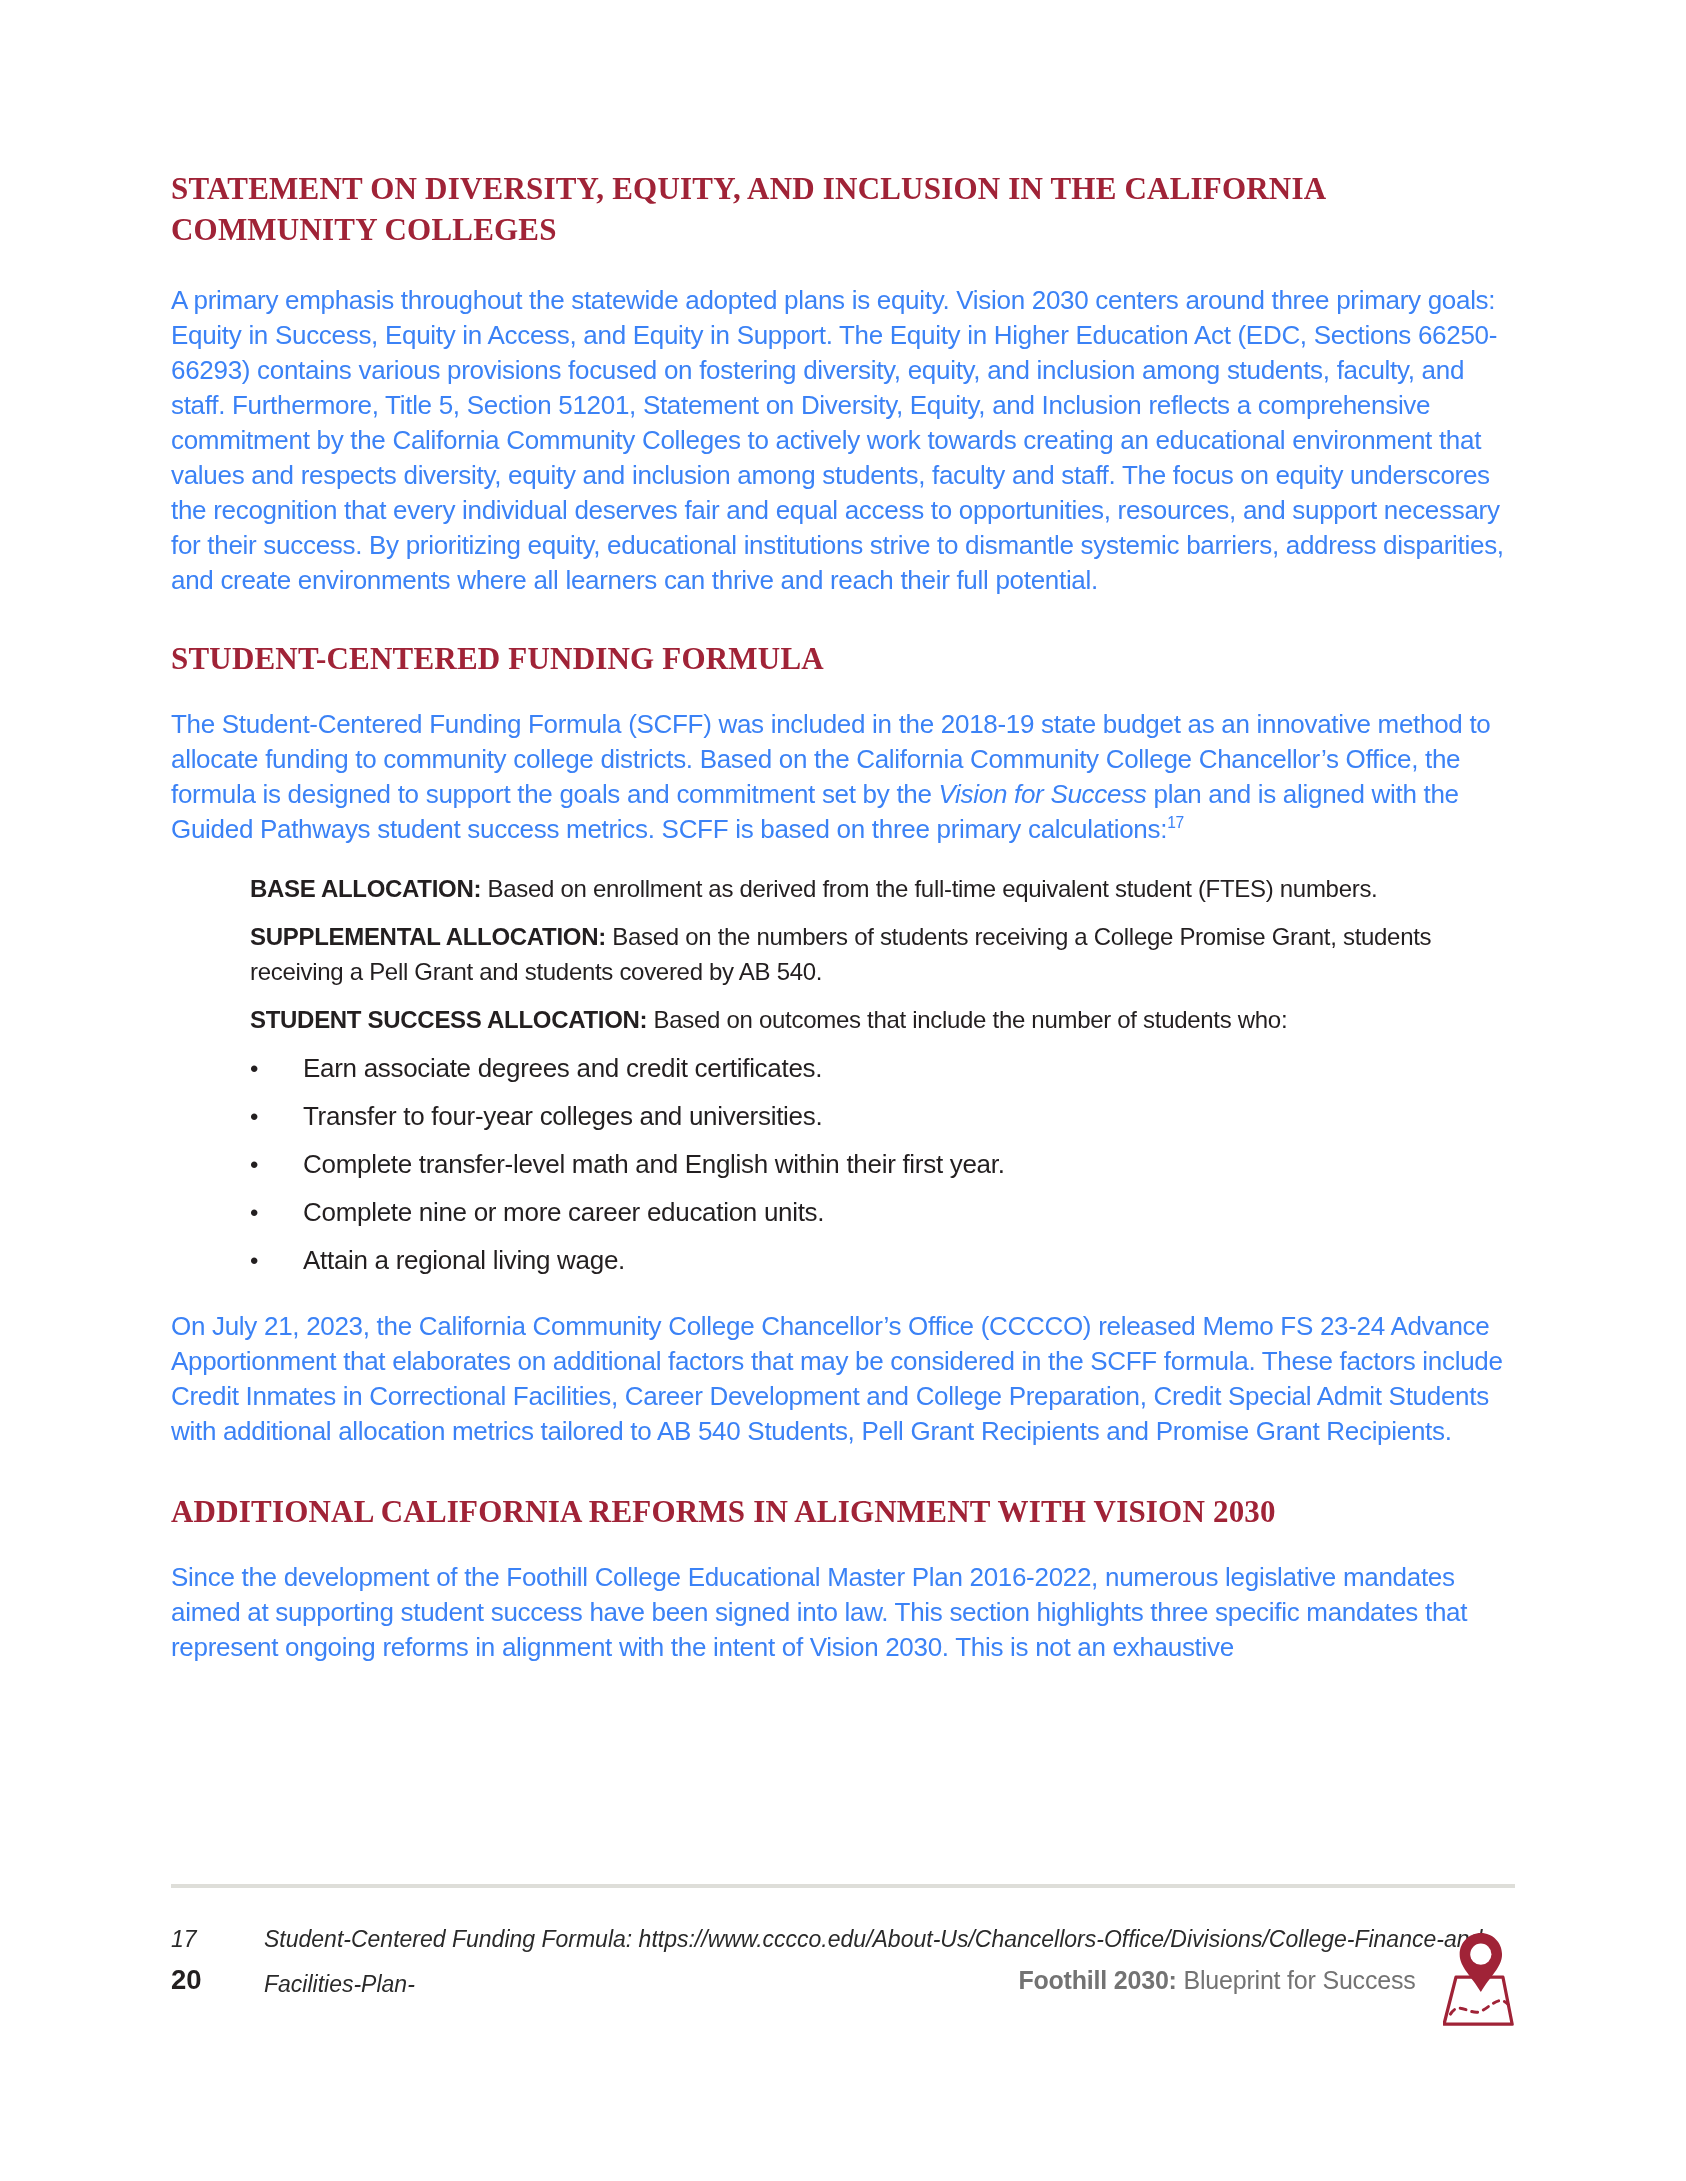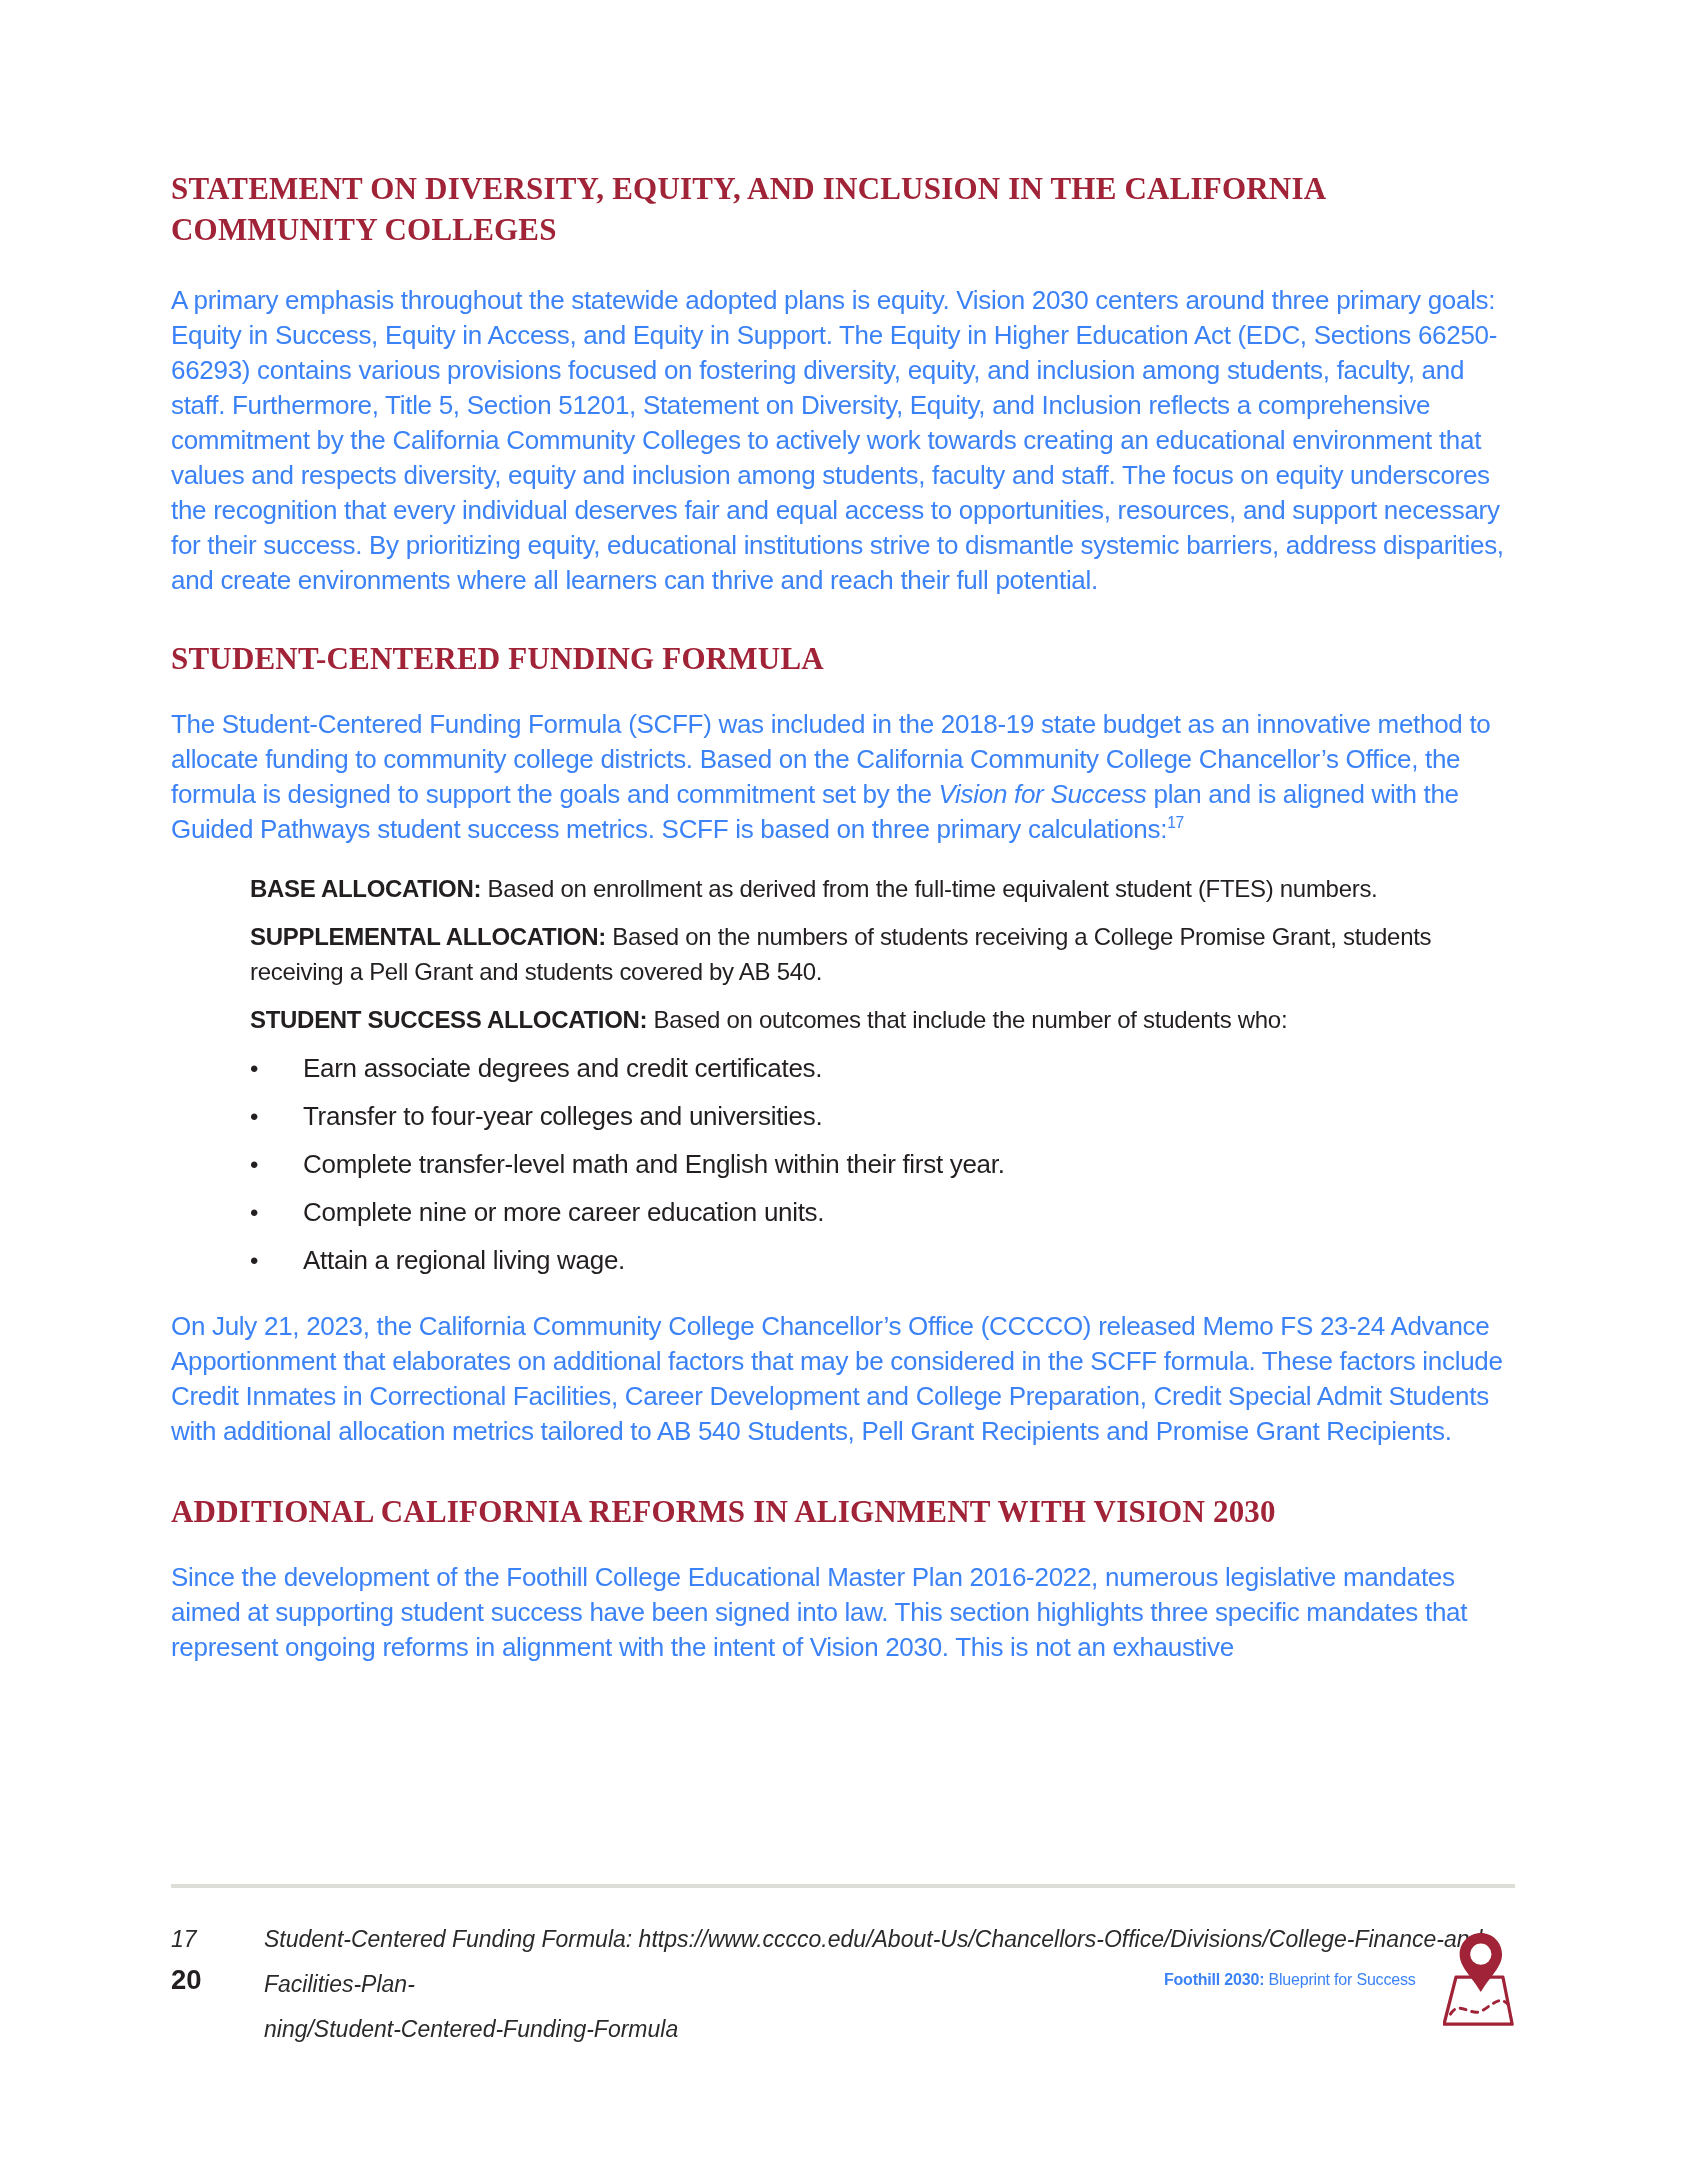--- a/index.html
+++ b/index.html
@@ -127,8 +127,8 @@
     gap: 27.5px;
   }
   .brand {
-    color: #3b82f6;
-    font-size: 16px;
+    color: #737373;
+    font-size: 25px;
     letter-spacing: -0.2px;
     margin-left: 31px;
   }

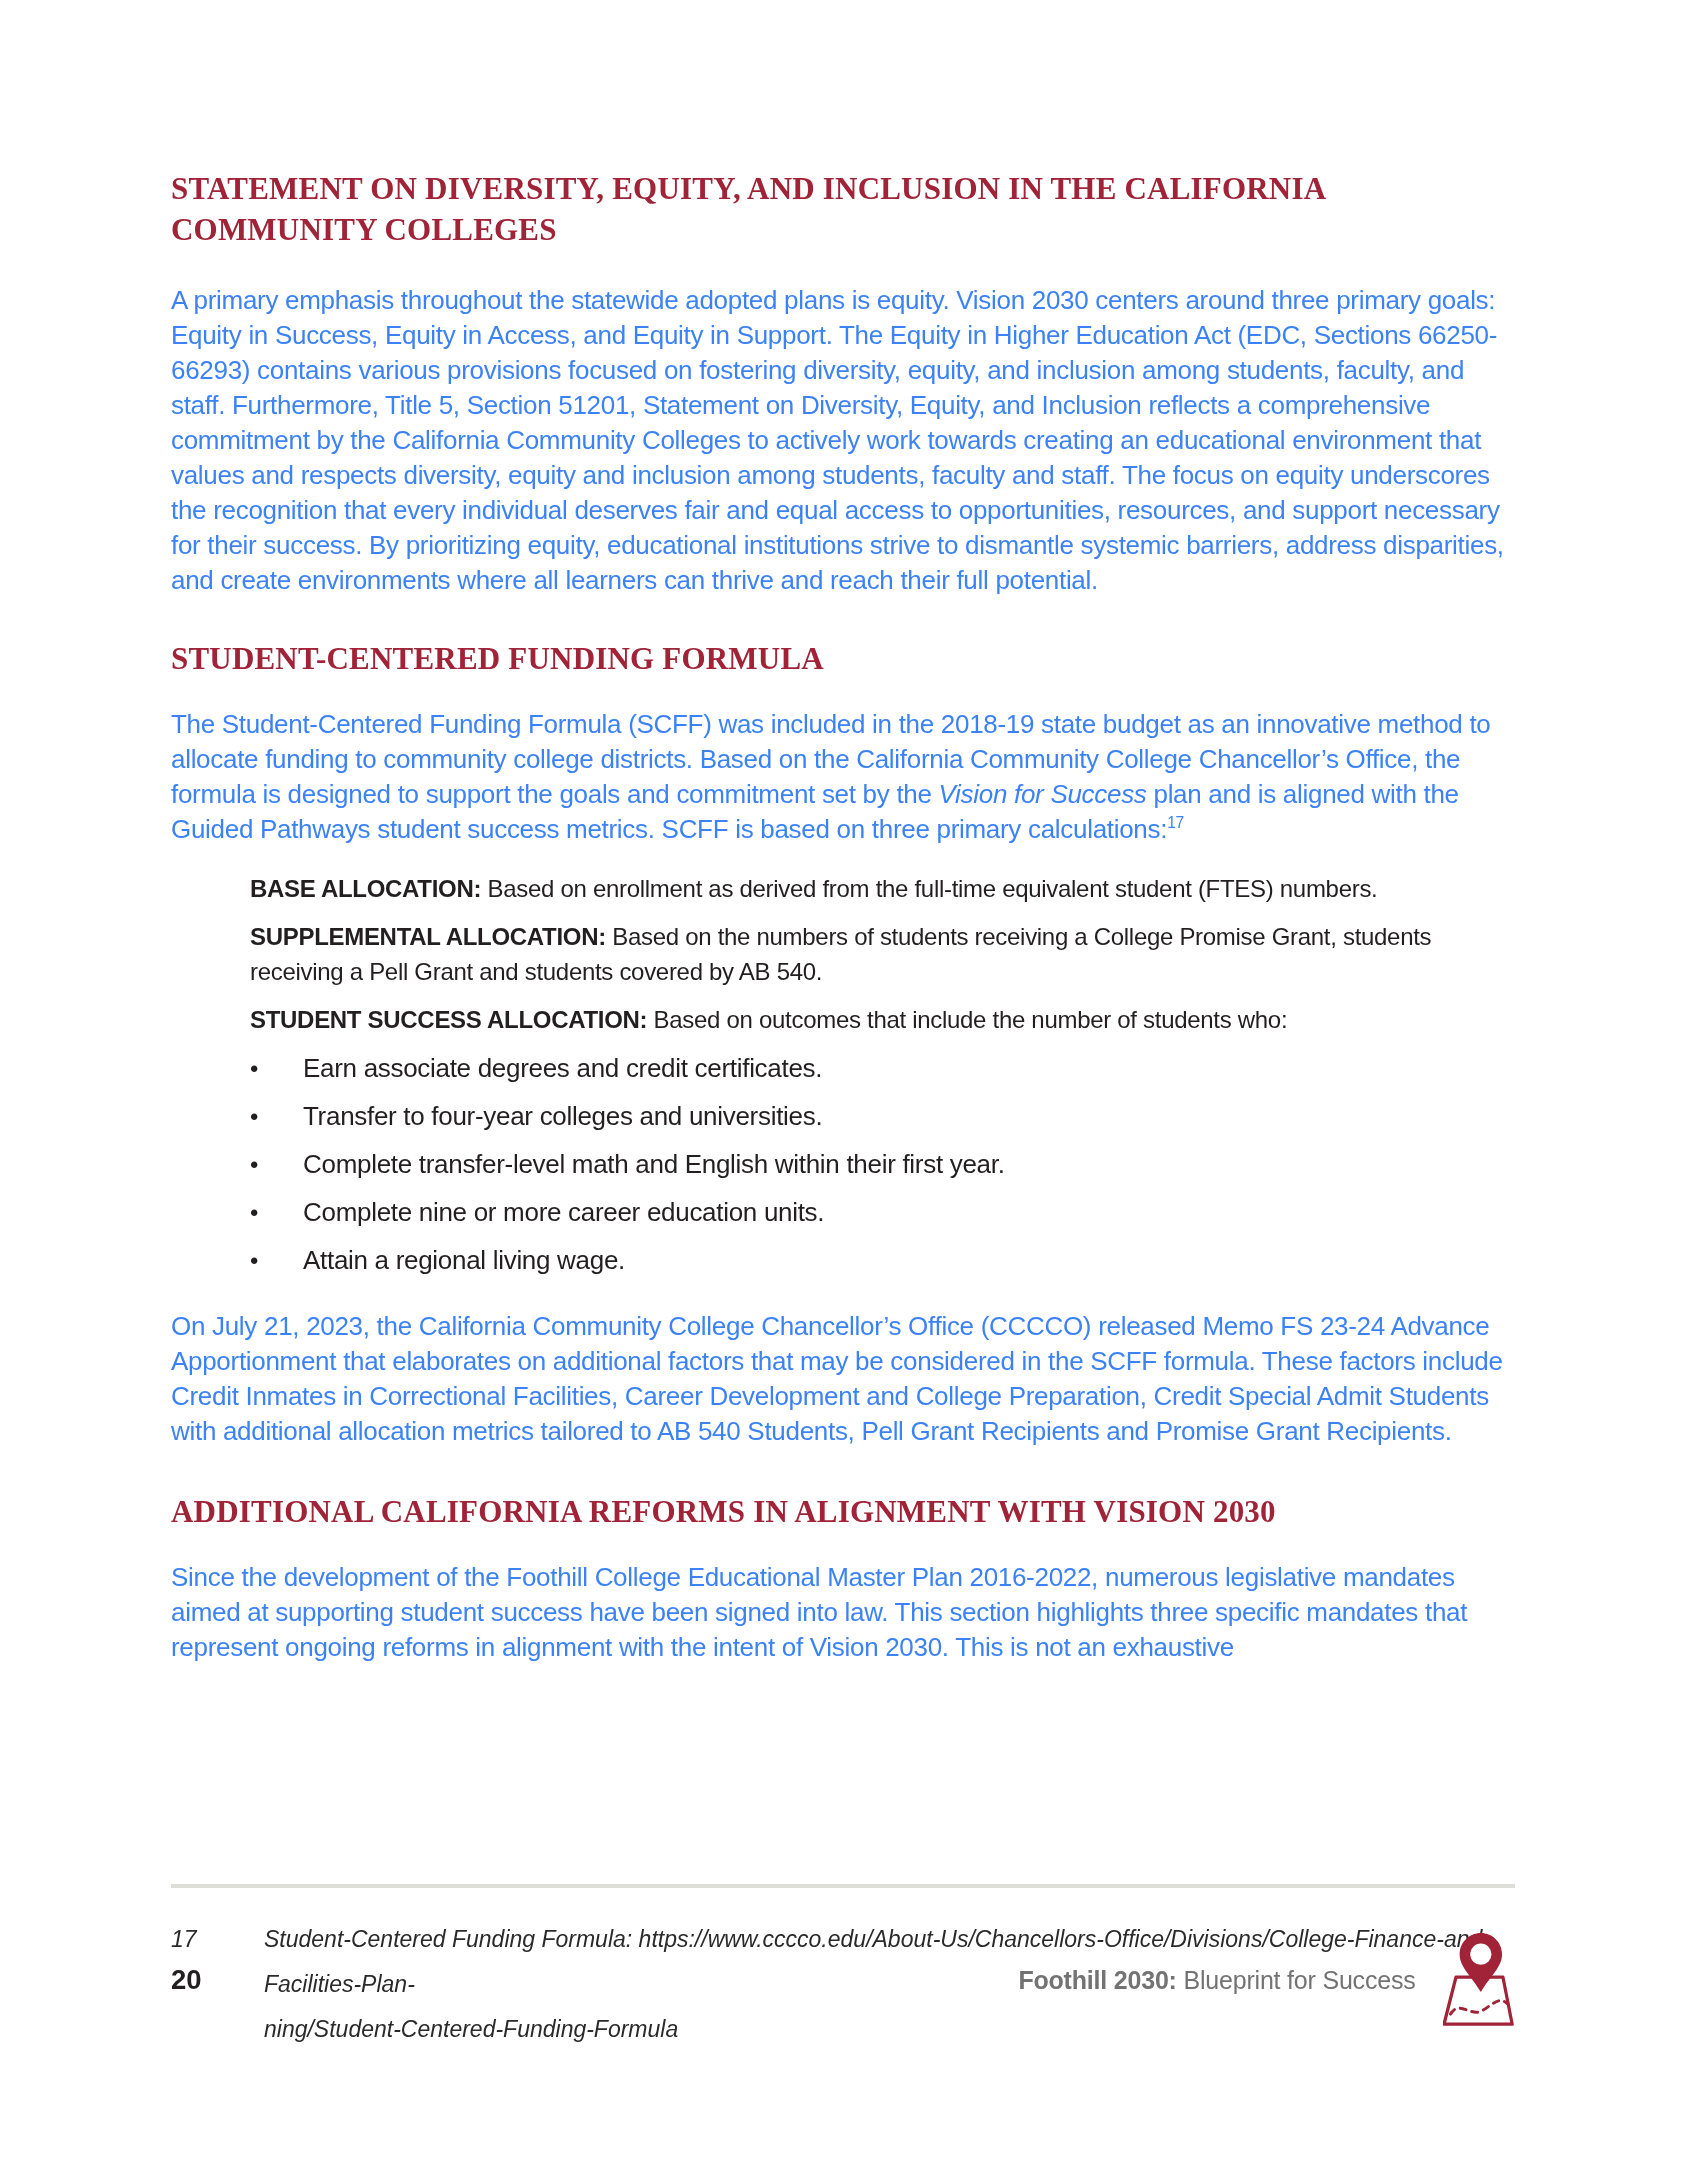--- a/index.html
+++ b/index.html
@@ -186,7 +186,6 @@
     <div class="fn-num">17</div>
     <div class="fn-text">
       <div>Student-Centered Funding Formula: https://www.cccco.edu/About-Us/Chancellors-Office/Divisions/College-Finance-and-Facilities-Plan-</div>
-      <div>ning/Student-Centered-Funding-Formula</div>
     </div>
   </div>
 

